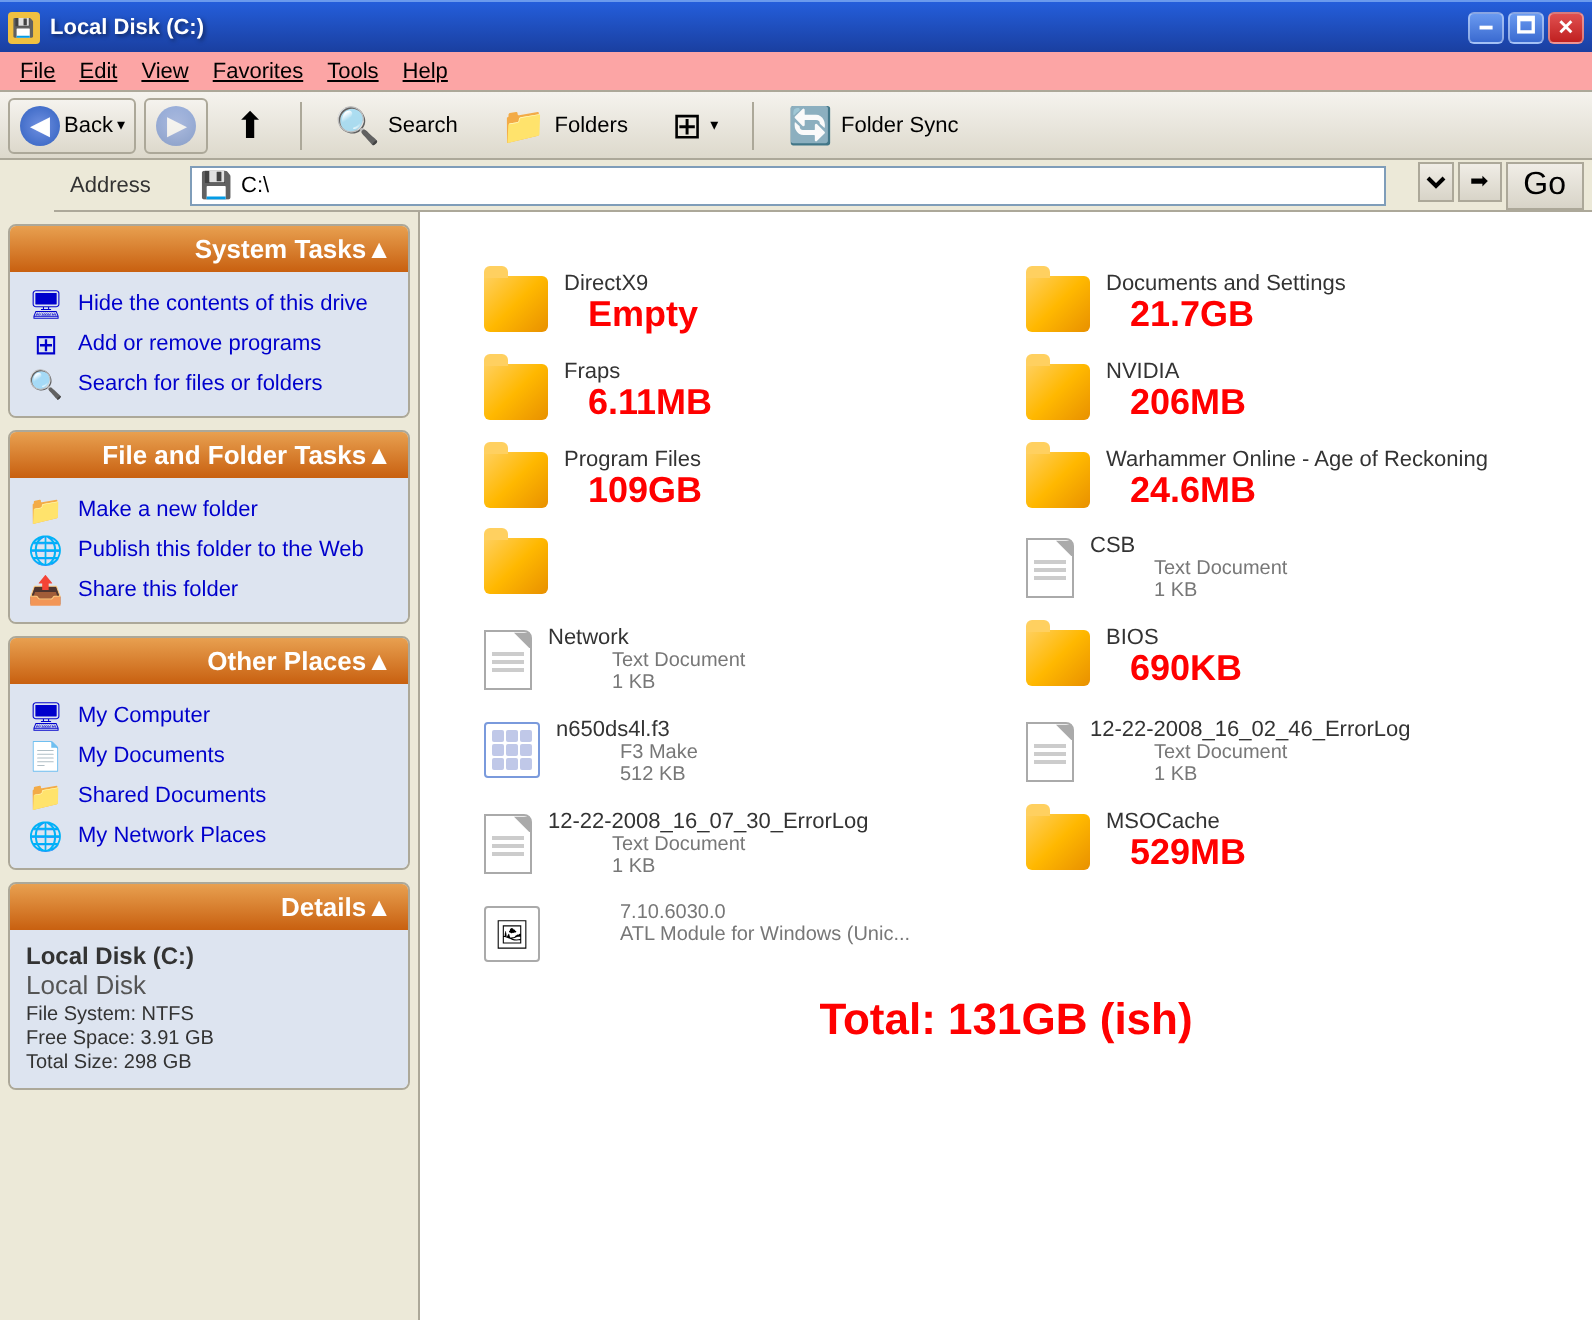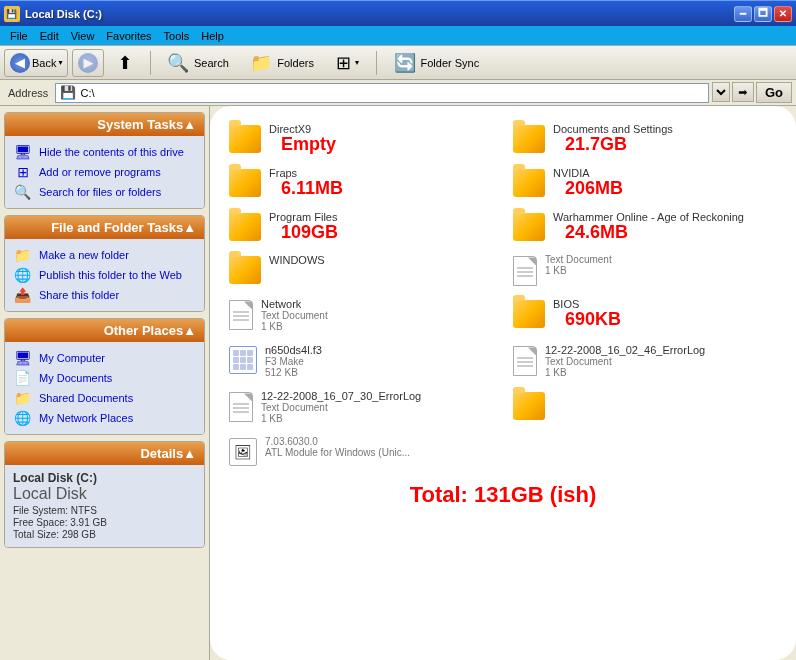--- a/index.html
+++ b/index.html
@@ -30,12 +30,13 @@
 
     
     .menu-bar {
-      background: #0ea5e9;
+      background: #fca5a5;
       height: 20px;
       display: flex;
       align-items: center;
       padding: 0 4px;
       border-bottom: 1px solid #aca899;
+      text-decoration: underline;
     }
     .menu-item { padding: 2px 6px; font-size: 11px; cursor: pointer; }
 

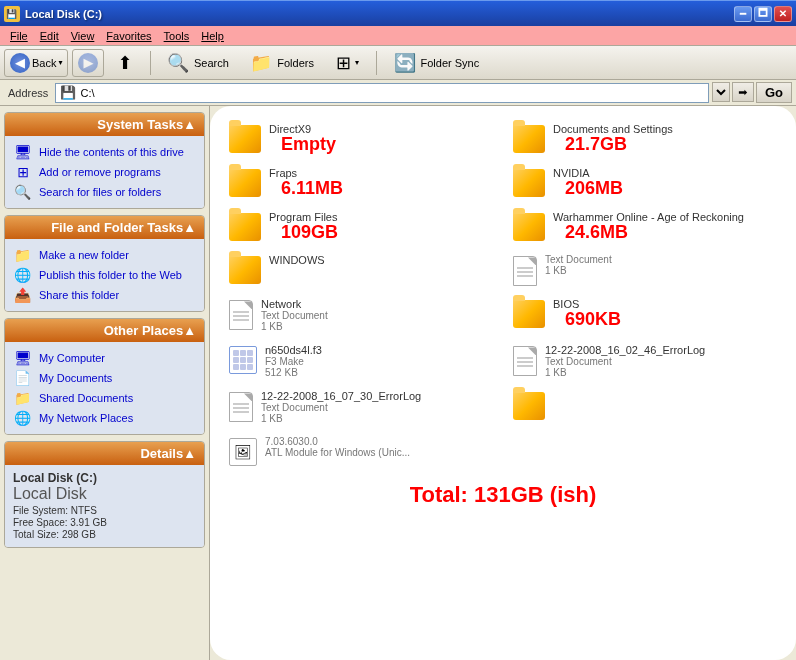--- a/index.html
+++ b/index.html
@@ -78,8 +78,9 @@
       display: flex;
       align-items: center;
       padding: 0 4px;
-      gap: 3px;
+      gap: 16px;
       border-bottom: 1px solid #aca899;
+      margin-left: 27px;
     }
     .address-label { font-size: 11px; color: #333; padding: 0 4px; }
     .address-input {

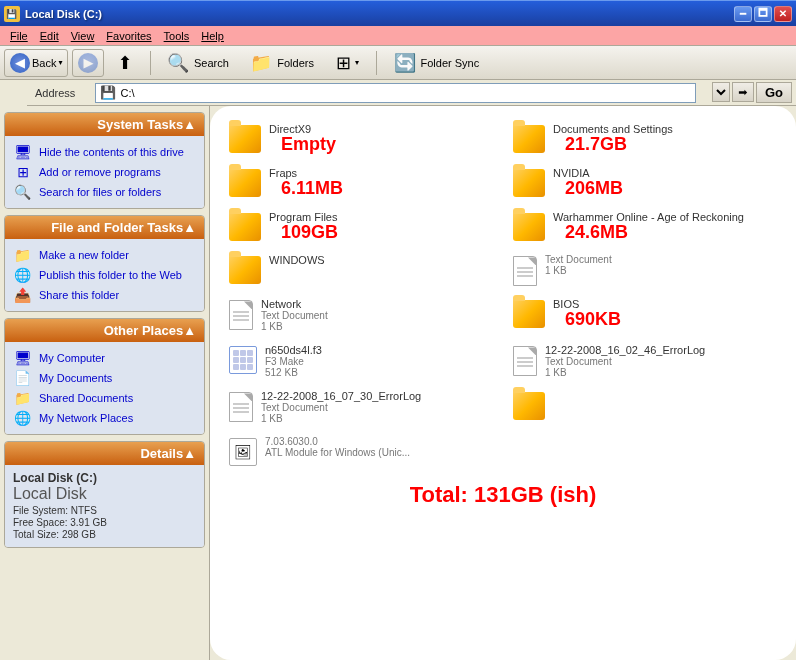--- a/index.html
+++ b/index.html
@@ -95,7 +95,7 @@
     }
     .go-btn {
       padding: 2px 8px; background: linear-gradient(to bottom, #f0ede6, #d8d4c8);
-      border: 1px solid #aca899; font-size: 13px; cursor: pointer; font-weight: bold;
+      border: 1px solid #aca899; font-size: 16px; cursor: pointer; font-weight: normal;
     }
 
     

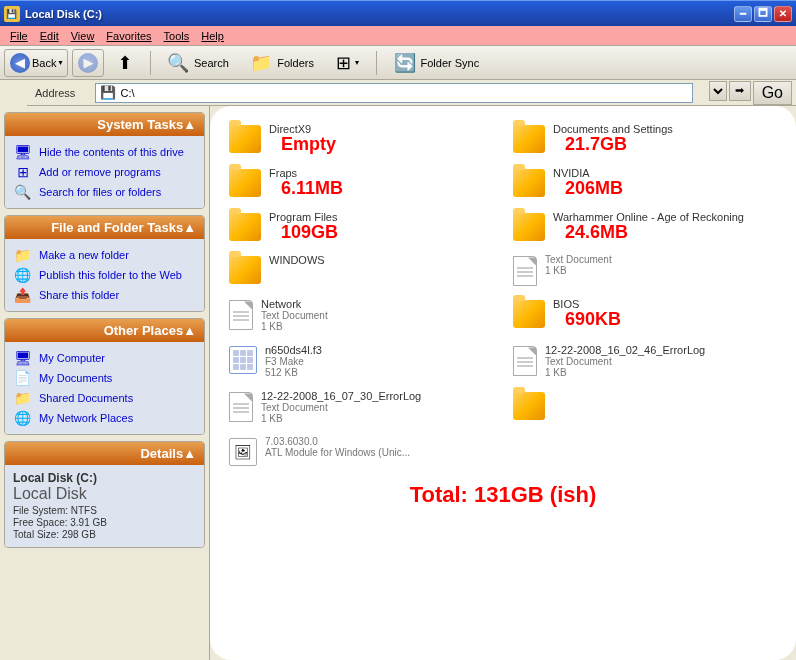--- a/index.html
+++ b/index.html
@@ -151,8 +151,7 @@
       flex: 1;
       background: white;
       overflow-y: auto;
-      padding: 13px;
-      border-radius: 21px;
+      padding: 26px;
     }
 
     .file-grid {

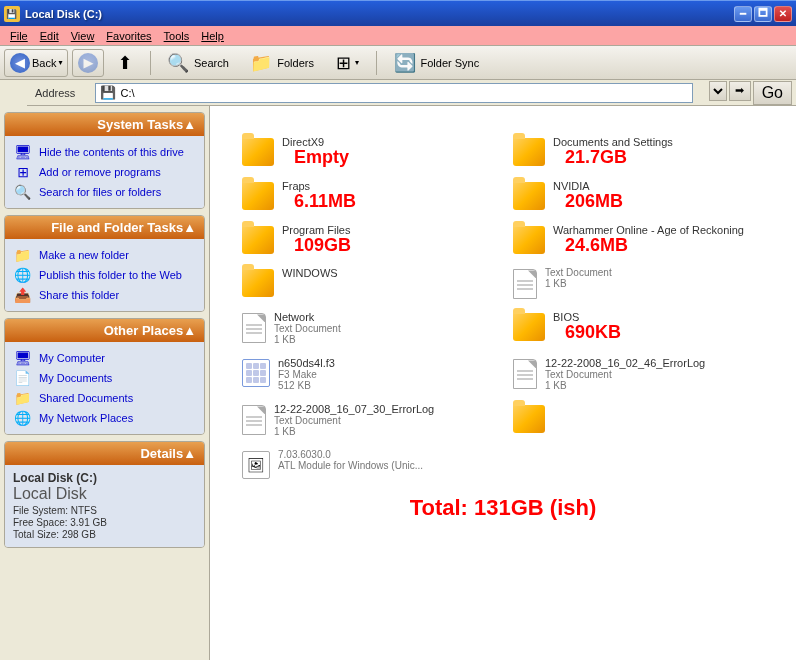--- a/index.html
+++ b/index.html
@@ -470,9 +470,6 @@
 
       <div class="file-item">
         <div class="folder-icon"></div>
-        <div class="file-info">
-          <div class="file-name">WINDOWS</div>
-        </div>
       </div>
 
       <div class="file-item">

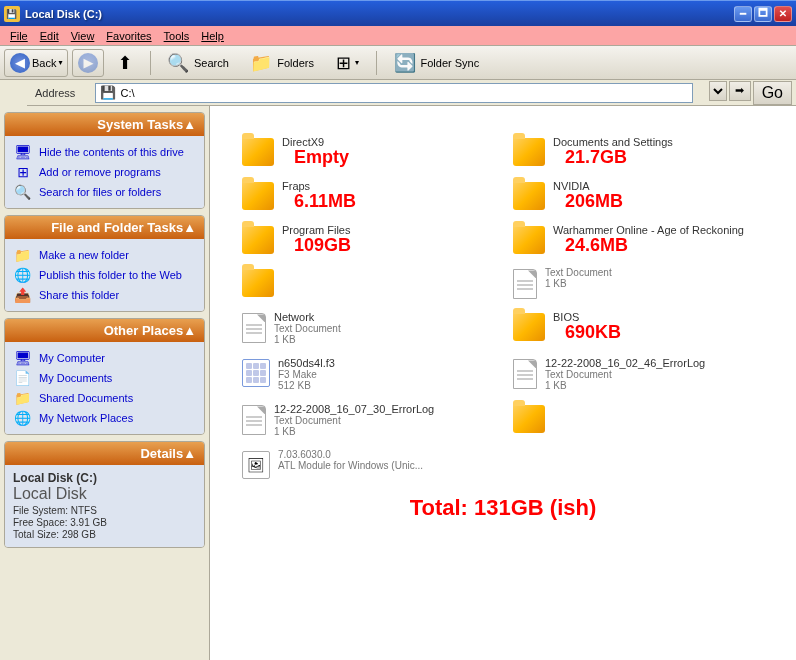--- a/index.html
+++ b/index.html
@@ -481,6 +481,7 @@
           </div>
         </div>
         <div class="file-info">
+          <div class="file-name">CSB</div>
           <div class="file-type">Text Document</div>
           <div class="file-type">1 KB</div>
         </div>

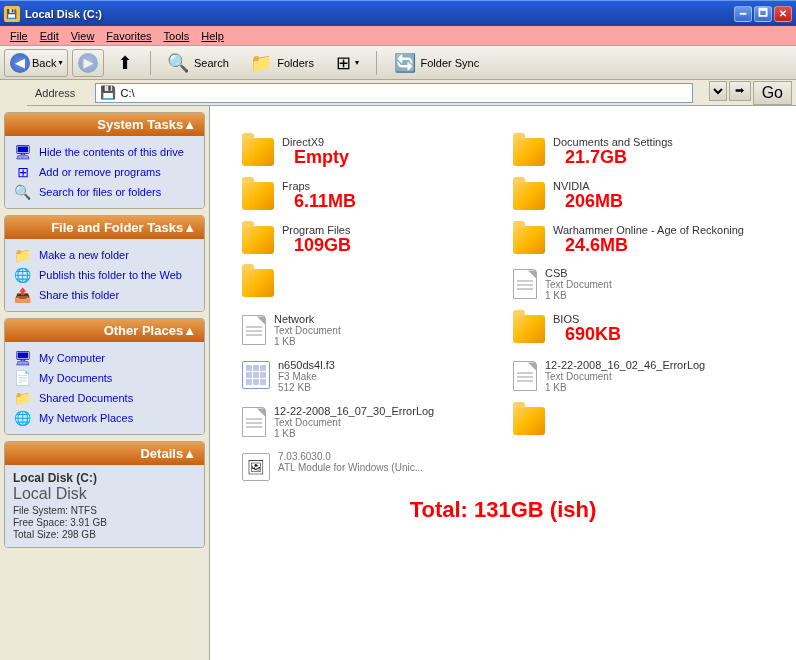--- a/index.html
+++ b/index.html
@@ -242,7 +242,7 @@
     .file-info { flex: 1; }
     .file-name { font-size: 11px; color: #333; }
     .file-size-big { font-size: 18px; font-weight: bold; color: red; line-height: 1.1; margin-left: 12px; }
-    .file-type { font-size: 10px; color: #777; }
+    .file-type { font-size: 10px; color: #777; margin-left: 32px; }
 
     .total-line {
       grid-column: 1 / -1;

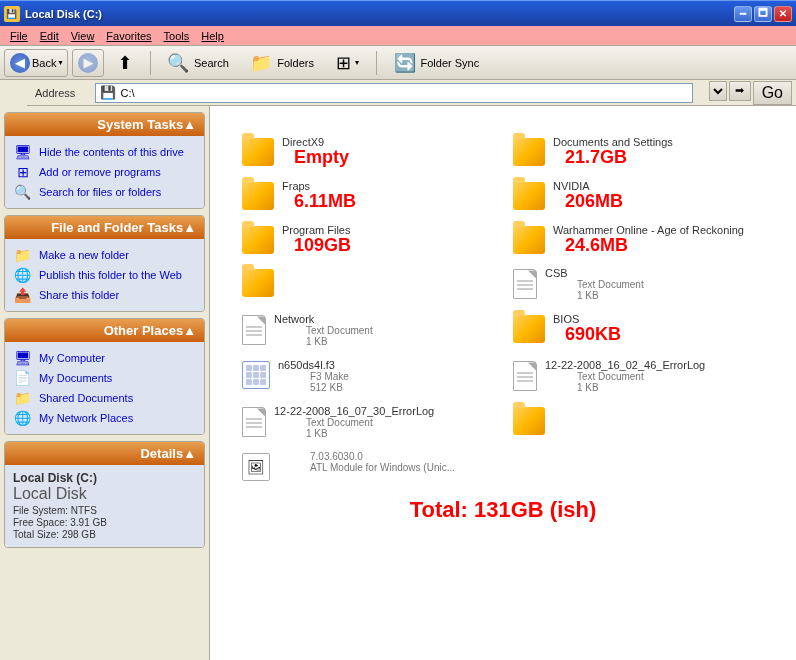--- a/index.html
+++ b/index.html
@@ -561,6 +561,10 @@
 
       <div class="file-item">
         <div class="folder-icon"></div>
+        <div class="file-info">
+          <div class="file-name">MSOCache</div>
+          <div class="file-size-big">529MB</div>
+        </div>
       </div>
 
       <div class="file-item">

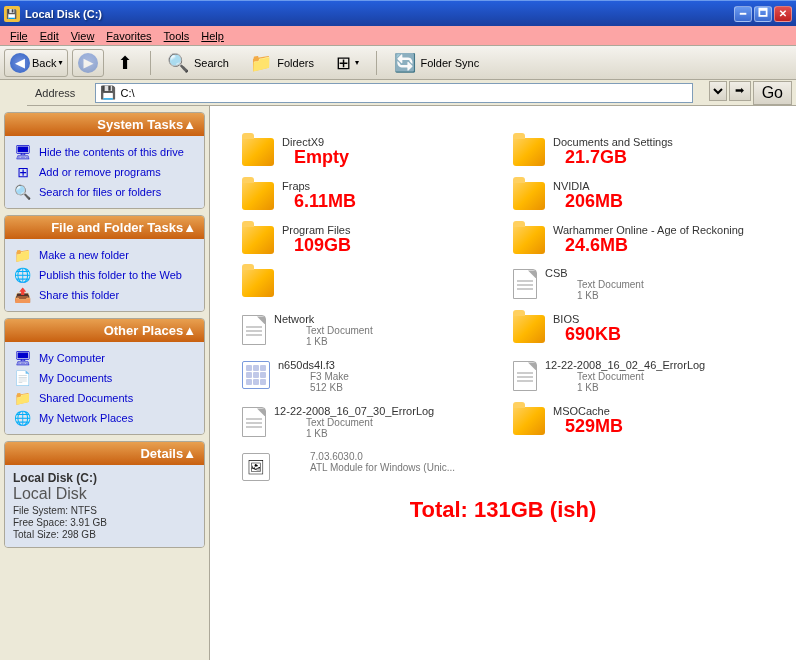--- a/index.html
+++ b/index.html
@@ -570,7 +570,7 @@
       <div class="file-item">
         <div class="dll-icon">🖼</div>
         <div class="file-info">
-          <div class="file-type">7.03.6030.0</div>
+          <div class="file-type">7.10.6030.0</div>
           <div class="file-type">ATL Module for Windows (Unic...</div>
         </div>
       </div>

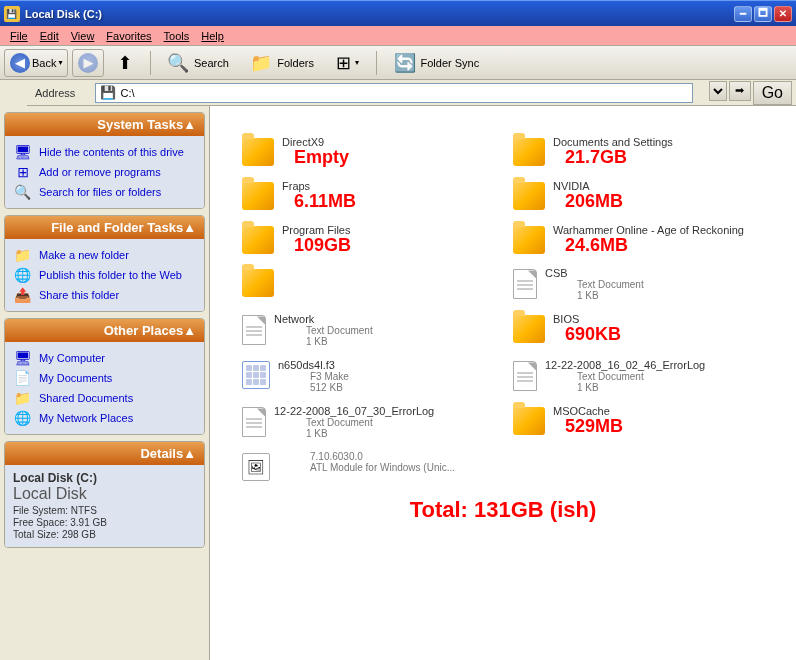--- a/index.html
+++ b/index.html
@@ -143,7 +143,7 @@
     
     .details-content { background: #dde4f0; padding: 6px 8px; }
     .details-title { font-weight: bold; font-size: 12px; color: #333; }
-    .details-sub { font-size: 16px; color: #555; margin-bottom: 2px; }
+    .details-sub { font-size: 13px; color: #555; margin-bottom: 2px; }
     .details-line { font-size: 10px; color: #333; margin: 1px 0; }
 
     

